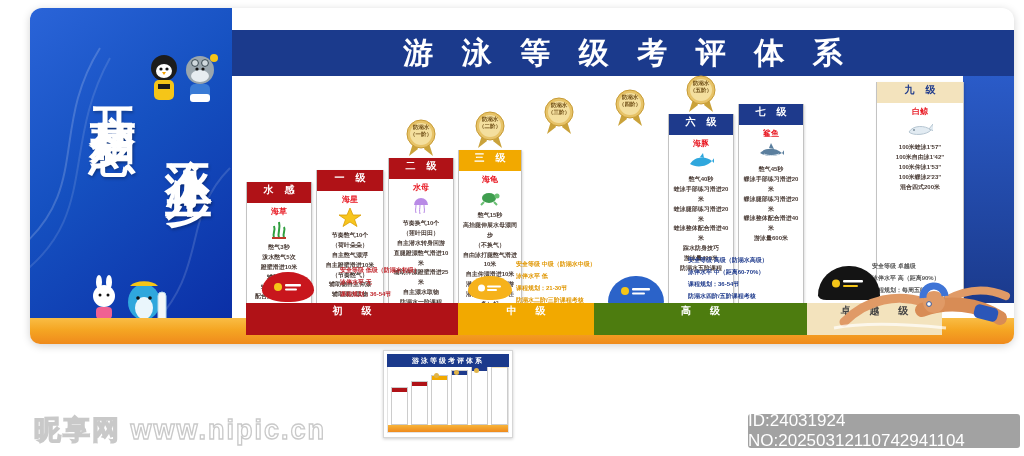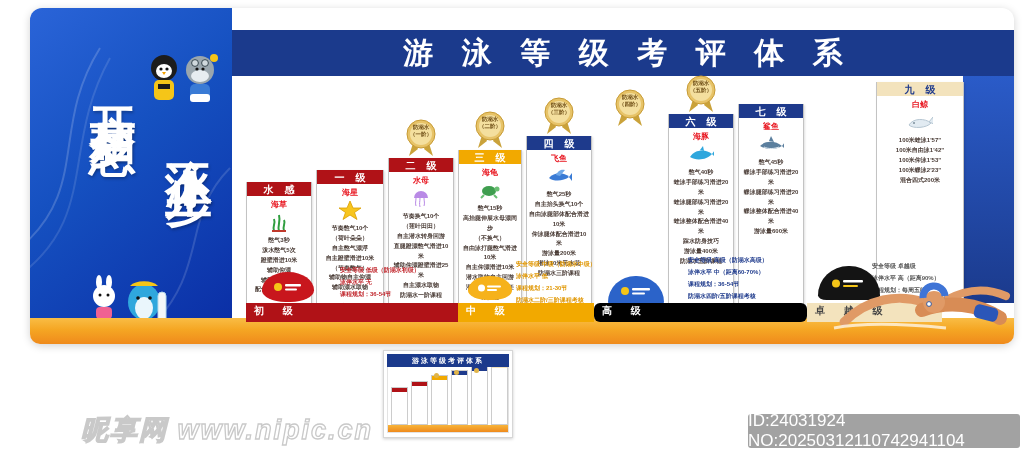--- a/index.html
+++ b/index.html
@@ -38,7 +38,7 @@
   
   .col { position:absolute; background:#fff; border:1px solid #c3c3c3; border-top:none;
     box-shadow:1px 1px 2px rgba(0,0,0,.12); z-index:2; }
-  .col-head { height:14px; line-height:15px; text-align:center; color:#fff; font-weight:bold;
+  .col-head { height:21px; line-height:15px; text-align:center; color:#fff; font-weight:bold;
     font-size:10px; letter-spacing:4px; text-indent:4px; }
   .t-red    .col-head { background:#b01217; }
   .t-yellow .col-head { background:#f2a900; }

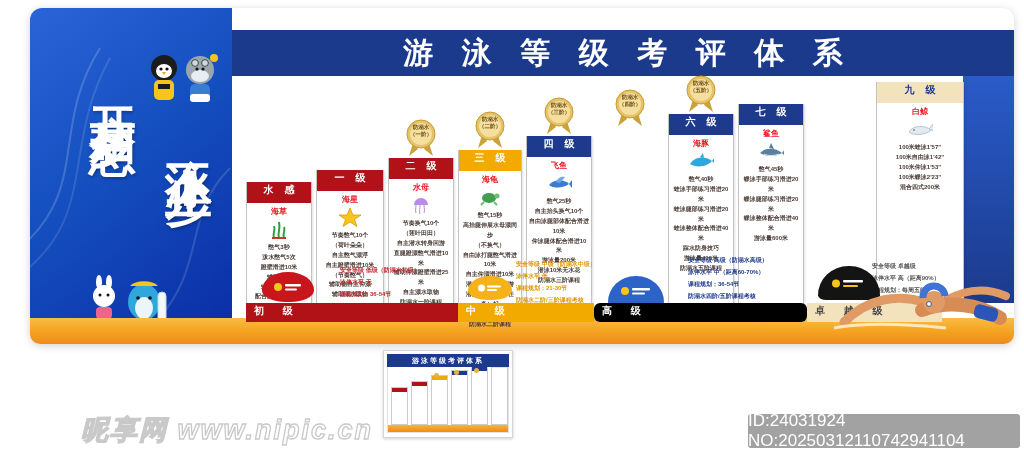--- a/index.html
+++ b/index.html
@@ -229,24 +229,6 @@
 防溺水二阶课程</div>
   </div>
 
-  <div class="col t-blue" style="left:526px;top:136px;width:66px;height:169px">
-    <div class="col-head">四 级</div>
-    <div class="col-name">飞鱼</div>
-    <div class="col-icon">
-      <svg width="26" height="20" viewBox="0 0 26 20">
-          <path d="M3 12 C8 6 18 6 23 11 C18 15 8 16 3 12 Z" fill="#3a7bd5"></path>
-          <path d="M10 9 C12 4 16 3 19 4 L14 10 Z" fill="#6fa8e8"></path>
-          <polygon points="23,11 26,7 26,15" fill="#3a7bd5"></polygon>
-        </svg>
-    </div>
-    <div class="col-lines">憋气25秒
-自主抬头换气10个
-自由泳腿部体配合滑进10米
-仰泳腿体配合滑进10米
-游泳量200米
-潜泳10米无水花
-防溺水三阶课程</div>
-  </div>
 
 
   <div class="col t-blue" style="left:668px;top:114px;width:66px;height:191px">

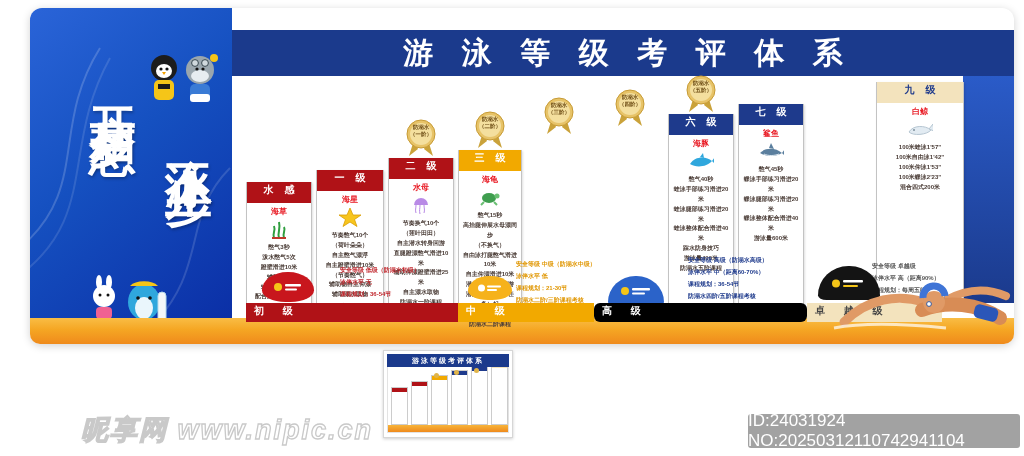--- a/index.html
+++ b/index.html
@@ -55,8 +55,8 @@
     line-height:1.25; font-weight:bold; color:#6b4a12; white-space:pre-line; }
 
   
-  .band { position:absolute; top:303px; height:19px; line-height:15px; z-index:4;
-    color:#fff; font-weight:bold; font-size:10px; letter-spacing:8px; text-indent:8px; }
+  .band { position:absolute; top:303px; height:32px; line-height:15px; z-index:4;
+    text-align:center; color:#fff; font-weight:bold; font-size:10px; letter-spacing:8px; text-indent:8px; }
   .band-red    { background:#b01217; }
   .band-yellow { background:#f2a900; }
   .band-blue   { background:#000000;border-radius:6px; }

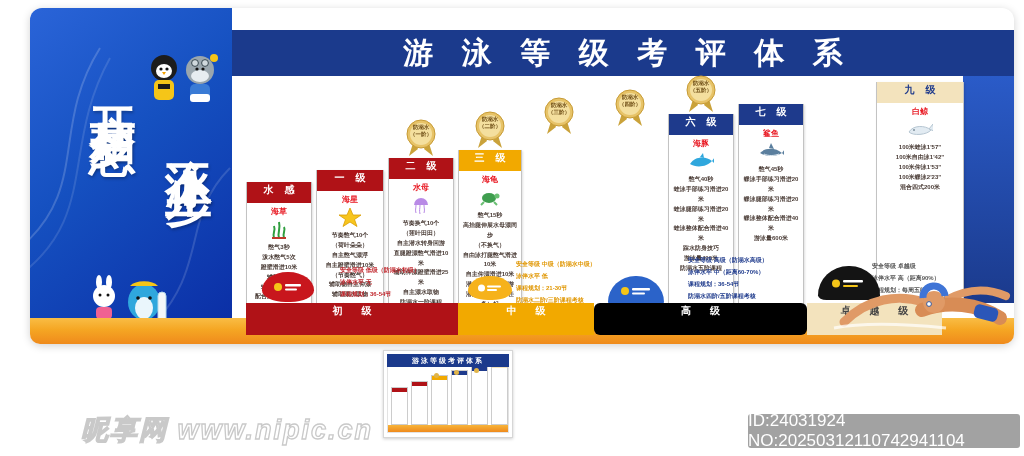--- a/index.html
+++ b/index.html
@@ -59,7 +59,7 @@
     text-align:center; color:#fff; font-weight:bold; font-size:10px; letter-spacing:8px; text-indent:8px; }
   .band-red    { background:#b01217; }
   .band-yellow { background:#f2a900; }
-  .band-blue   { background:#000000;border-radius:6px; }
+  .band-blue   { background:#4d7c0f; }
   .band-cream  { background:#f3e3bd; color:#444; }
 
   .summary { position:absolute; z-index:3; font-size:6px; font-weight:bold; line-height:2.0;

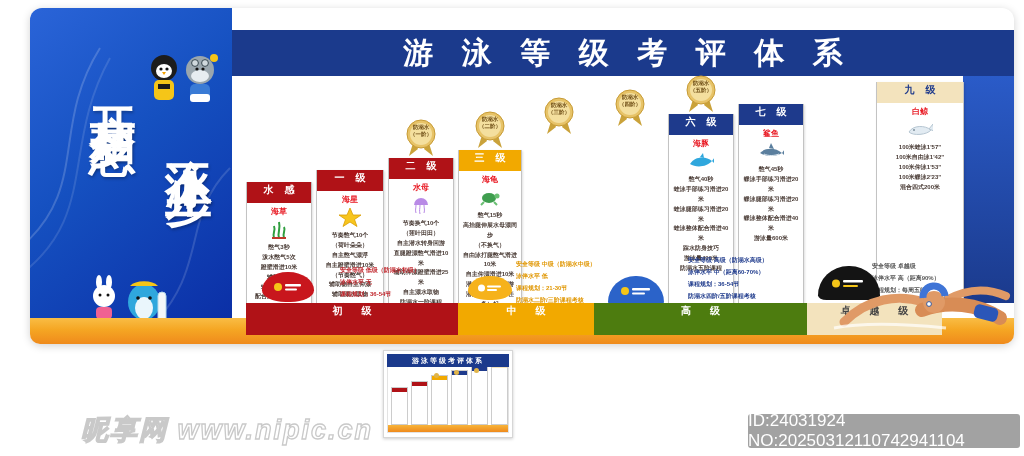--- a/index.html
+++ b/index.html
@@ -90,8 +90,8 @@
     background:linear-gradient(180deg,#f7b43a,#ef8a1c); }
 
   
-  .wm-site { position:absolute; left:34px; top:412px; font-size:27px; font-weight:bold; font-style:italic;
-    color:#fff; -webkit-text-stroke:1.3px #c9c9c9; letter-spacing:2px;margin-left:47px; }
+  .wm-site { position:absolute; left:34px; top:412px; font-size:27px; font-weight:bold; 
+    color:#fff; -webkit-text-stroke:1.3px #c9c9c9; letter-spacing:2px; }
   .wm-id { position:absolute; left:748px; top:414px; width:272px; height:34px; background:#a2a2a2;
     border-radius:3px; color:#fff; font-size:17px; display:flex; align-items:center; justify-content:center; }
 </style>

